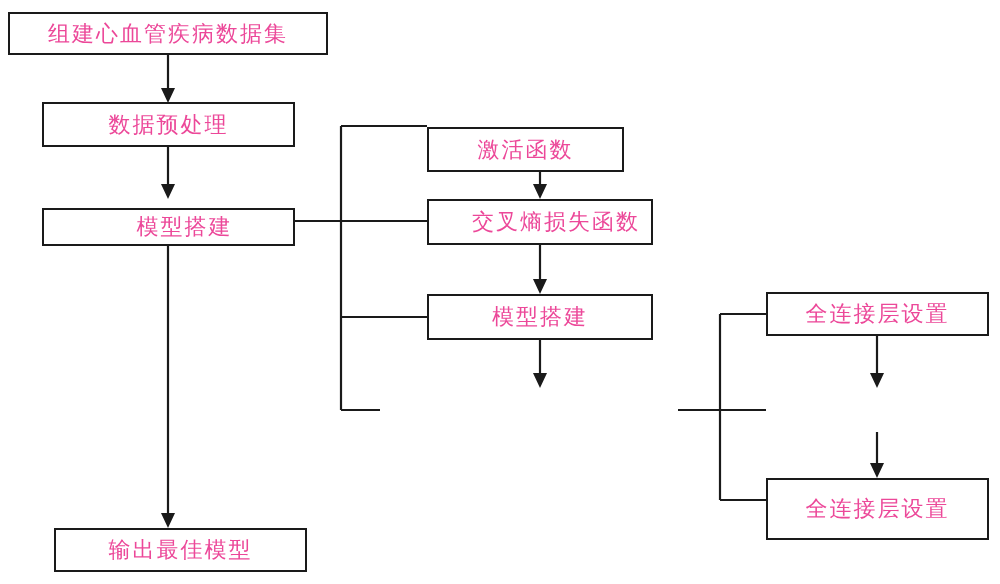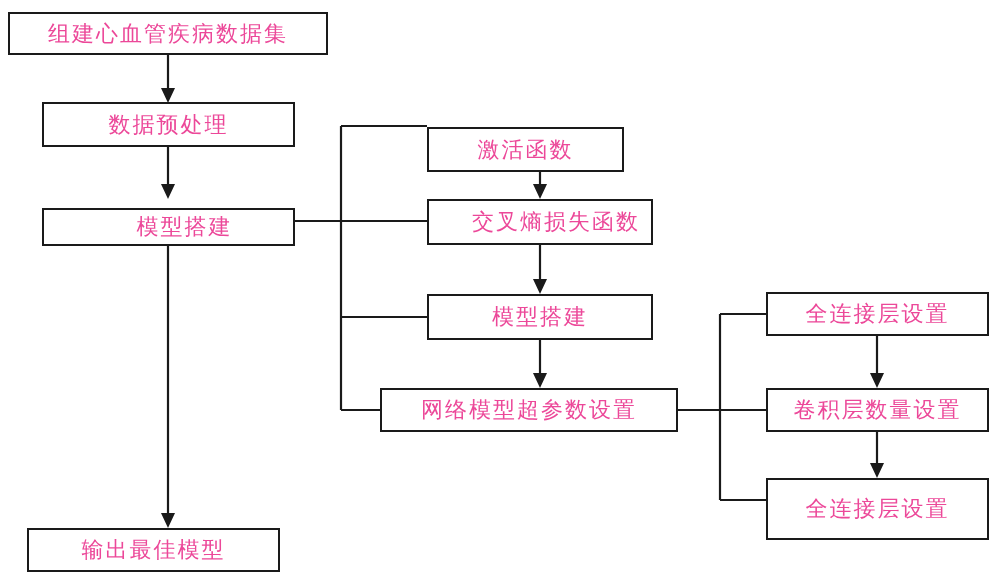--- a/index.html
+++ b/index.html
@@ -169,9 +169,6 @@
     <span class="label" style="font-size:22px;">模型搭建</span>
   </div>
 
-  <div class="node" style="left:380px; top:388px; width:298px; height:44px;">
-    <span class="label" style="font-size:22px;">网络模型超参数设置</span>
-  </div>
 
   <div class="node" style="left:766px; top:292px; width:223px; height:44px;">
     <span class="label" style="font-size:22px;">全连接层设置</span>

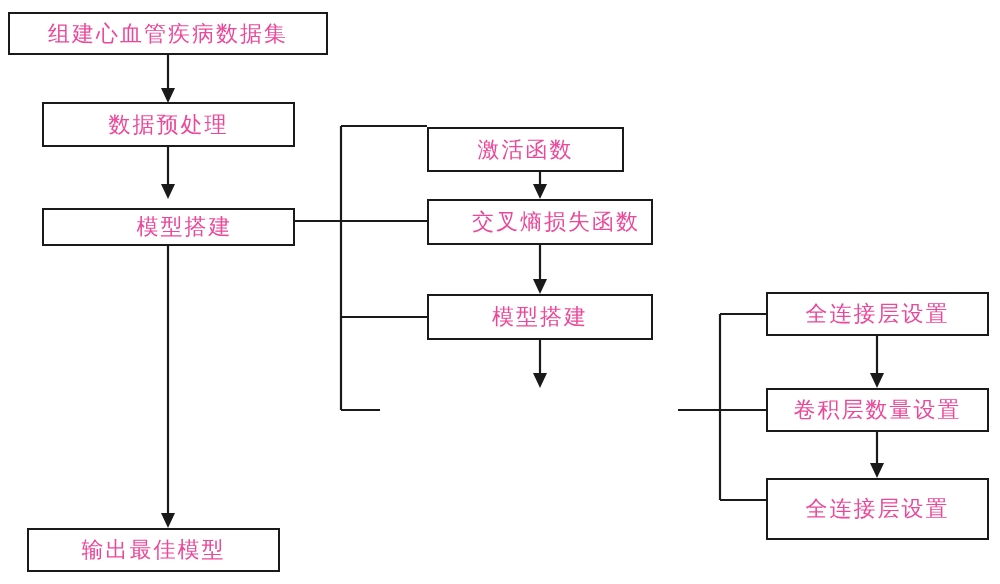--- a/index.html
+++ b/index.html
@@ -174,9 +174,6 @@
     <span class="label" style="font-size:22px;">全连接层设置</span>
   </div>
 
-  <div class="node" style="left:766px; top:388px; width:223px; height:44px;">
-    <span class="label" style="font-size:22px;">卷积层数量设置</span>
-  </div>
 
   <div class="node" style="left:766px; top:478px; width:223px; height:62px;">
     <span class="label" style="font-size:22px;">全连接层设置</span>

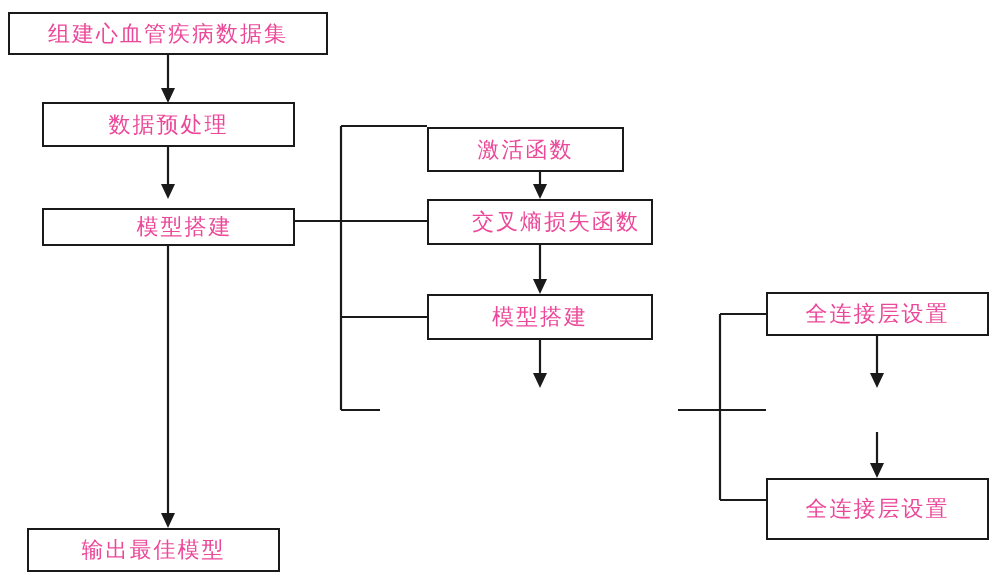--- a/index.html
+++ b/index.html
@@ -153,7 +153,7 @@
     <span class="label" style="font-size:22px;">模型搭建</span>
   </div>
 
-  <div class="node" style="left:27px; top:528px; width:253px; height:44px;">
+  <div class="node" style="left:54px; top:528px; width:253px; height:44px;">
     <span class="label" style="font-size:22px;">输出最佳模型</span>
   </div>
 

